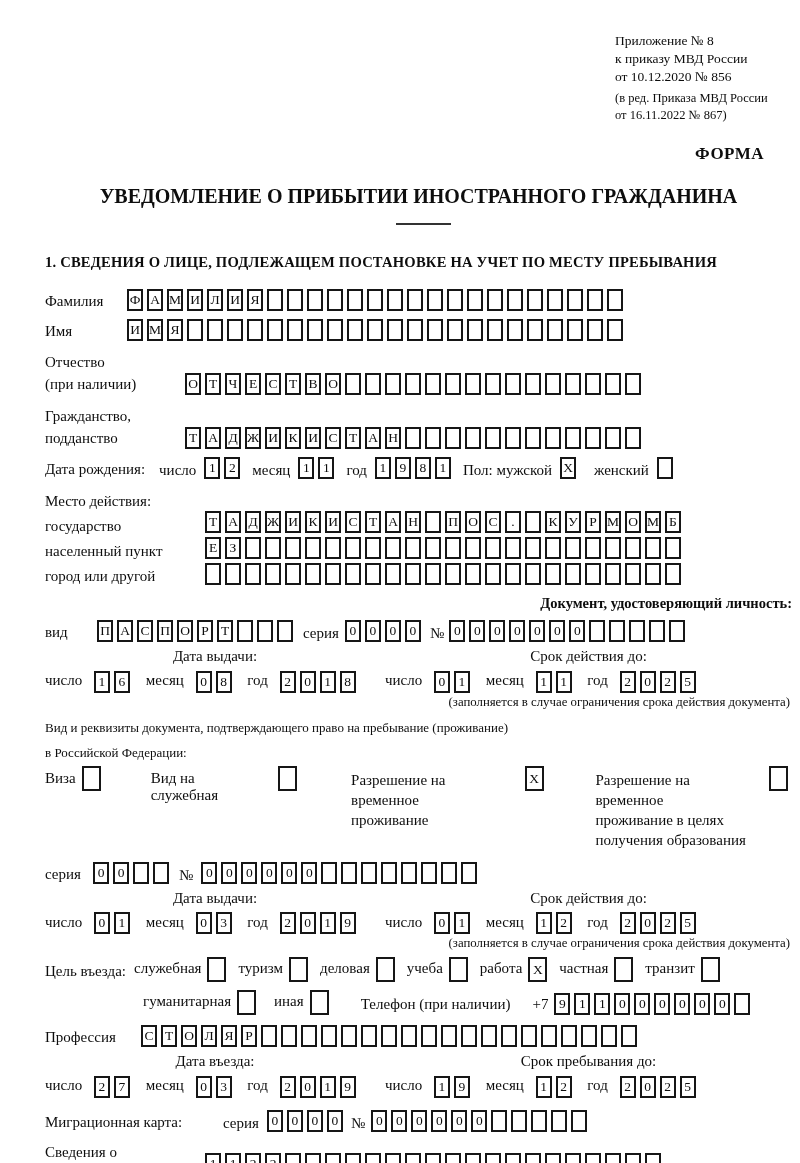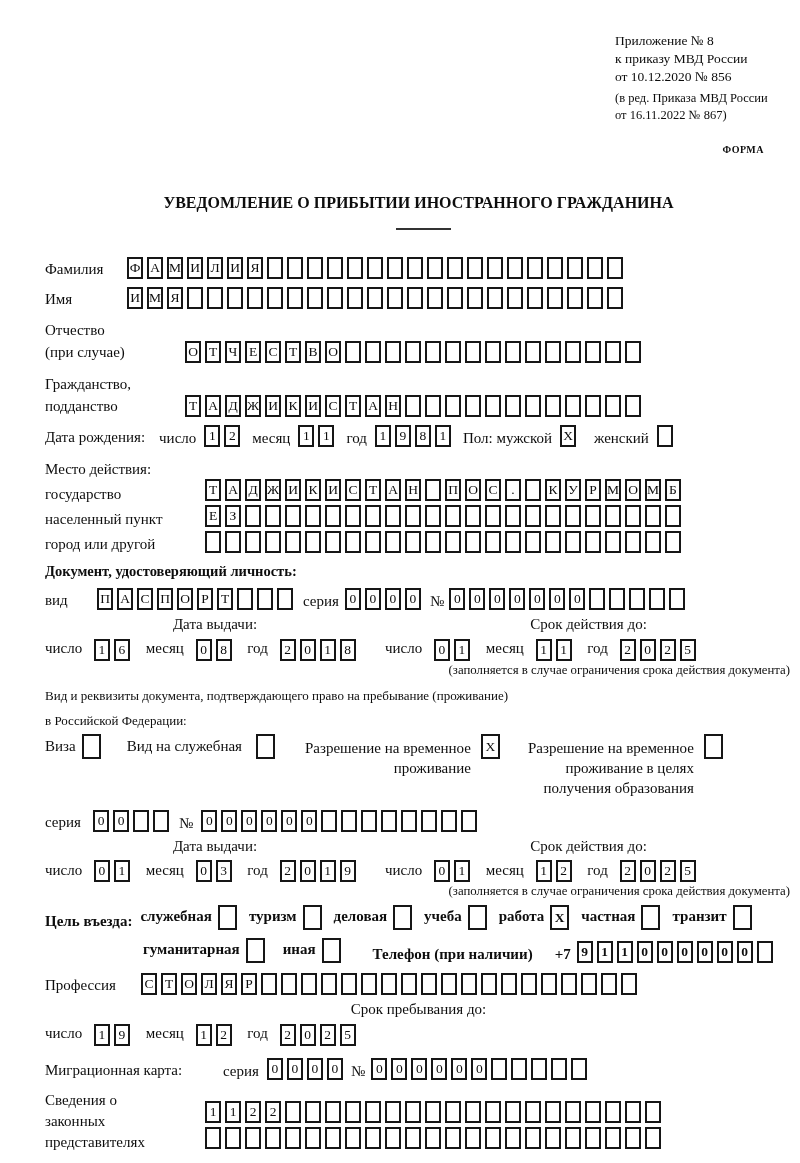--- a/index.html
+++ b/index.html
@@ -14,7 +14,7 @@
   
   .ref { margin-left: 570px; font-size: 13.5px; line-height: 18px; }
   .ref .small { font-size: 12.5px; margin-top: 4px; line-height: 17px; }
-  .forma { text-align: right; padding-right: 28px; font-weight: bold; font-size: 10px; margin-top: 20px; letter-spacing: .5px; }
+  .forma { text-align: right; padding-right: 28px; font-weight: bold; font-size: 17px; margin-top: 20px; letter-spacing: .5px; }
 
   .title { text-align: center; font-weight: bold; font-size: 16px; line-height: 24px; margin-top: 36px; }
   .blank-line { display: inline-block; width: 55px; height: 2px; background: #333; margin-left: 10px; vertical-align: 2px; }

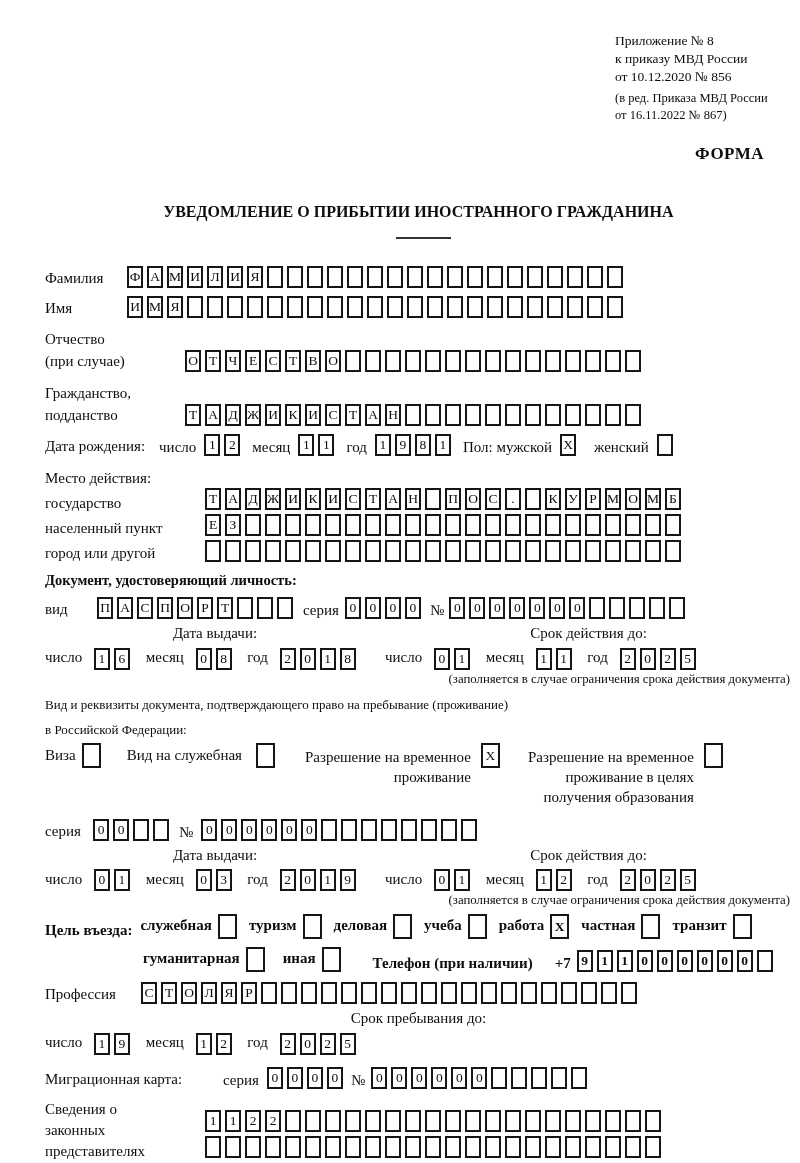--- a/index.html
+++ b/index.html
@@ -16,7 +16,7 @@
   .ref .small { font-size: 12.5px; margin-top: 4px; line-height: 17px; }
   .forma { text-align: right; padding-right: 28px; font-weight: bold; font-size: 17px; margin-top: 20px; letter-spacing: .5px; }
 
-  .title { text-align: center; font-weight: bold; font-size: 16px; line-height: 24px; margin-top: 36px; }
+  .title { text-align: center; font-weight: bold; font-size: 20px; line-height: 24px; margin-top: 20px; }
   .blank-line { display: inline-block; width: 55px; height: 2px; background: #333; margin-left: 10px; vertical-align: 2px; }
   .section-h { font-weight: bold; font-size: 14.6px; margin-top: 22px; letter-spacing: .2px; }
 

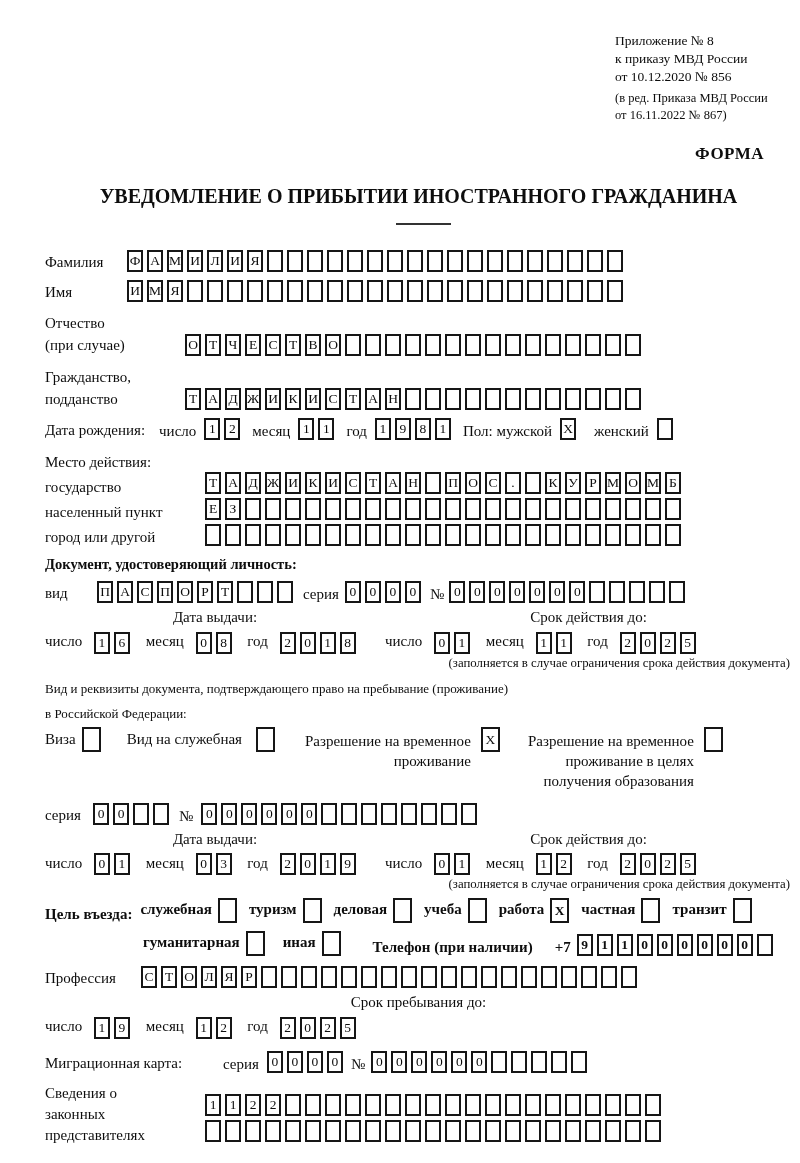--- a/index.html
+++ b/index.html
@@ -81,6 +81,7 @@
     </div>
   </div>
 
+  <div class="section-h">1. СВЕДЕНИЯ О ЛИЦЕ, ПОДЛЕЖАЩЕМ ПОСТАНОВКЕ НА УЧЕТ ПО МЕСТУ ПРЕБЫВАНИЯ</div>
 
   <div class="rows">
 

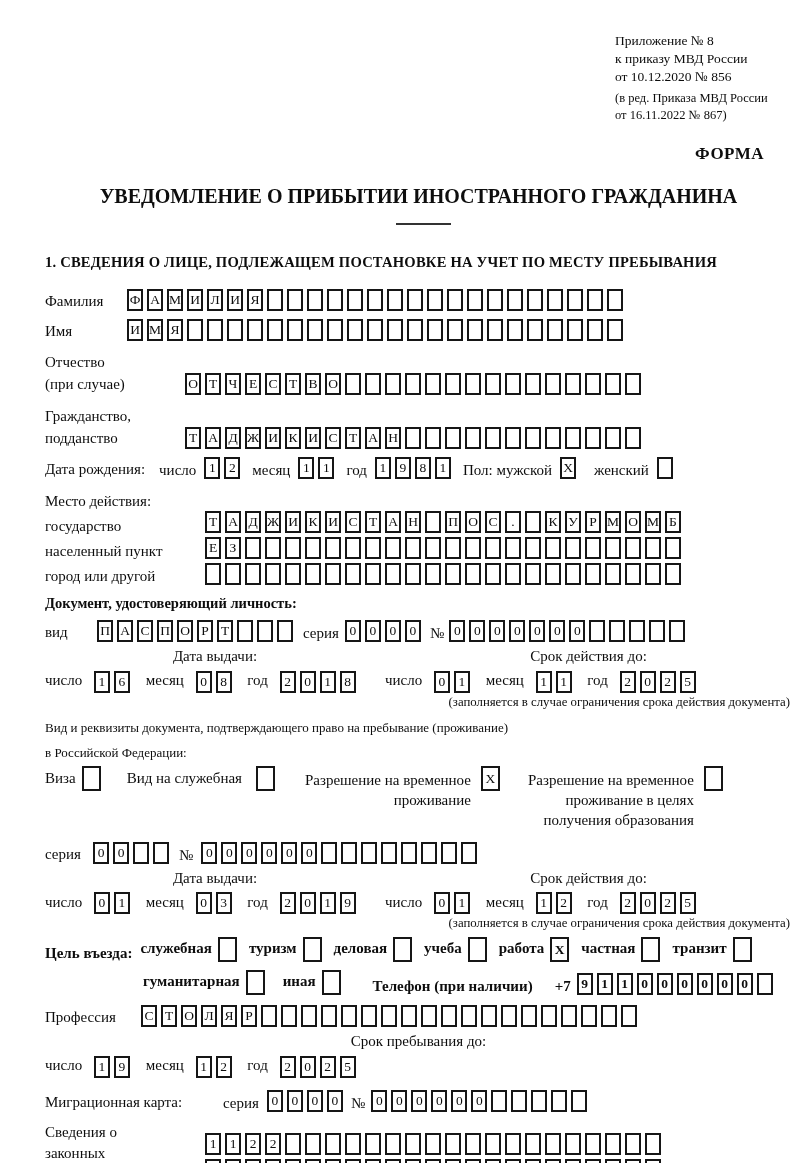--- a/index.html
+++ b/index.html
@@ -98,7 +98,7 @@
     <div class="frow">
       <div class="lbl2" style="width:140px">
         <div>Отчество</div>
-        <div>(при случае)</div>
+        <div>(при наличии)</div>
       </div>
       <span class="cells"><span class="cell">О</span><span class="cell">Т</span><span class="cell">Ч</span><span class="cell">Е</span><span class="cell">С</span><span class="cell">Т</span><span class="cell">В</span><span class="cell">О</span><span class="cell"></span><span class="cell"></span><span class="cell"></span><span class="cell"></span><span class="cell"></span><span class="cell"></span><span class="cell"></span><span class="cell"></span><span class="cell"></span><span class="cell"></span><span class="cell"></span><span class="cell"></span><span class="cell"></span><span class="cell"></span><span class="cell"></span></span>
     </div>

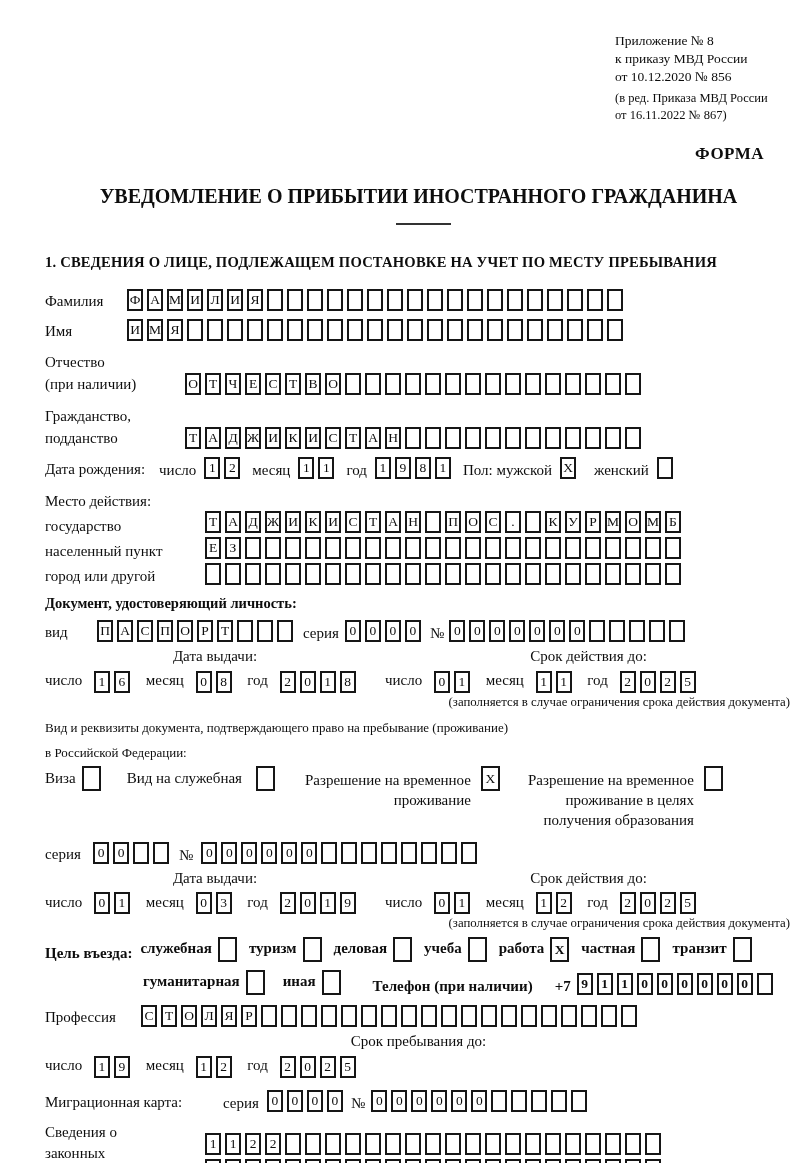--- a/index.html
+++ b/index.html
@@ -37,7 +37,7 @@
   .inlbl { padding-top: 4px; display: inline-block; }
   .gap-s { margin-left: 8px; } .gap-m { margin-left: 14px; }
 
-  .center-h { text-align: left; font-weight: bold; font-size: 14.5px; margin: 4px 0 6px 0; }
+  .center-h { text-align: right; font-weight: bold; font-size: 14.5px; margin: 4px 0 6px 0; }
 
   .dgrow { display: flex; margin-bottom: 0; }
   .dg { }

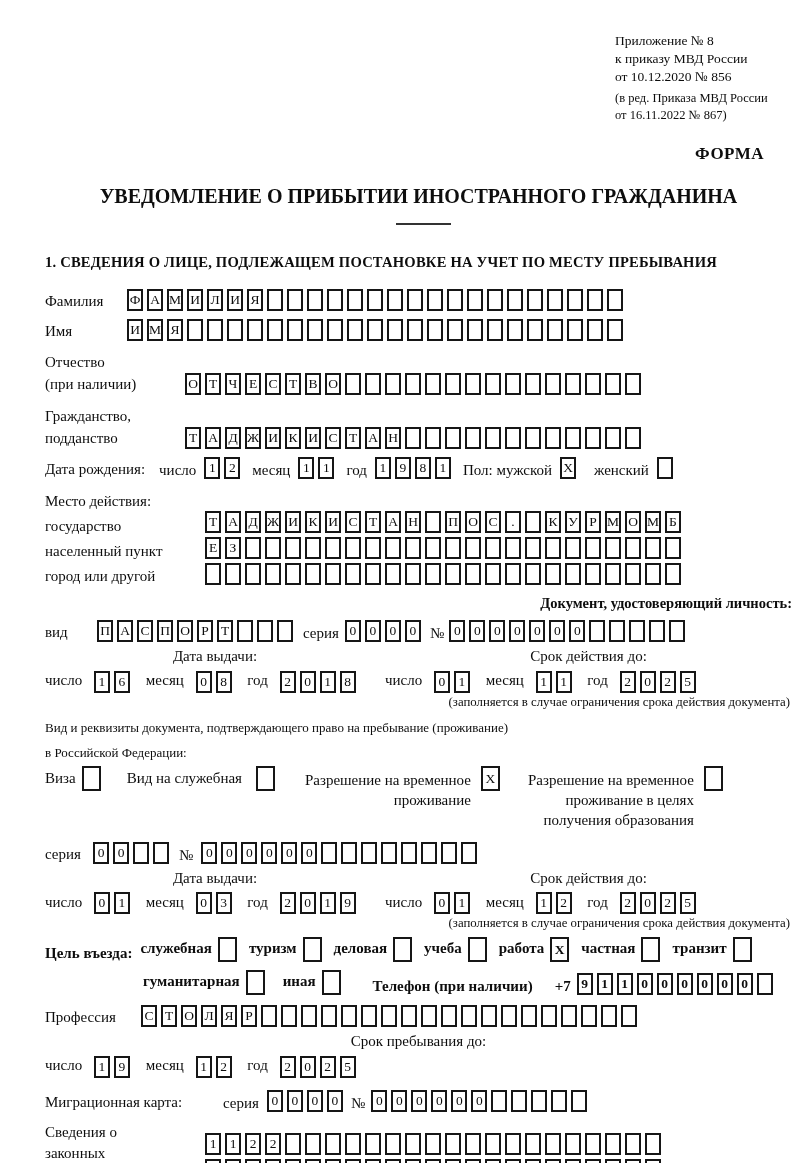--- a/index.html
+++ b/index.html
@@ -47,7 +47,7 @@
 
   .para { font-size: 13px; line-height: 23px; margin-bottom: 2px; }
 
-  .cbrow { display: flex; align-items: flex-start; margin: 0 0 10px 0; }
+  .cbrow { display: flex; align-items: flex-start; margin: 0 0 10px 0; gap: 24px; }
   .cbg { display: flex; align-items: flex-start; }
   .cbl { padding-top: 4px; }
   .cbl.multi { text-align: right; line-height: 20px; padding-top: 4px; }

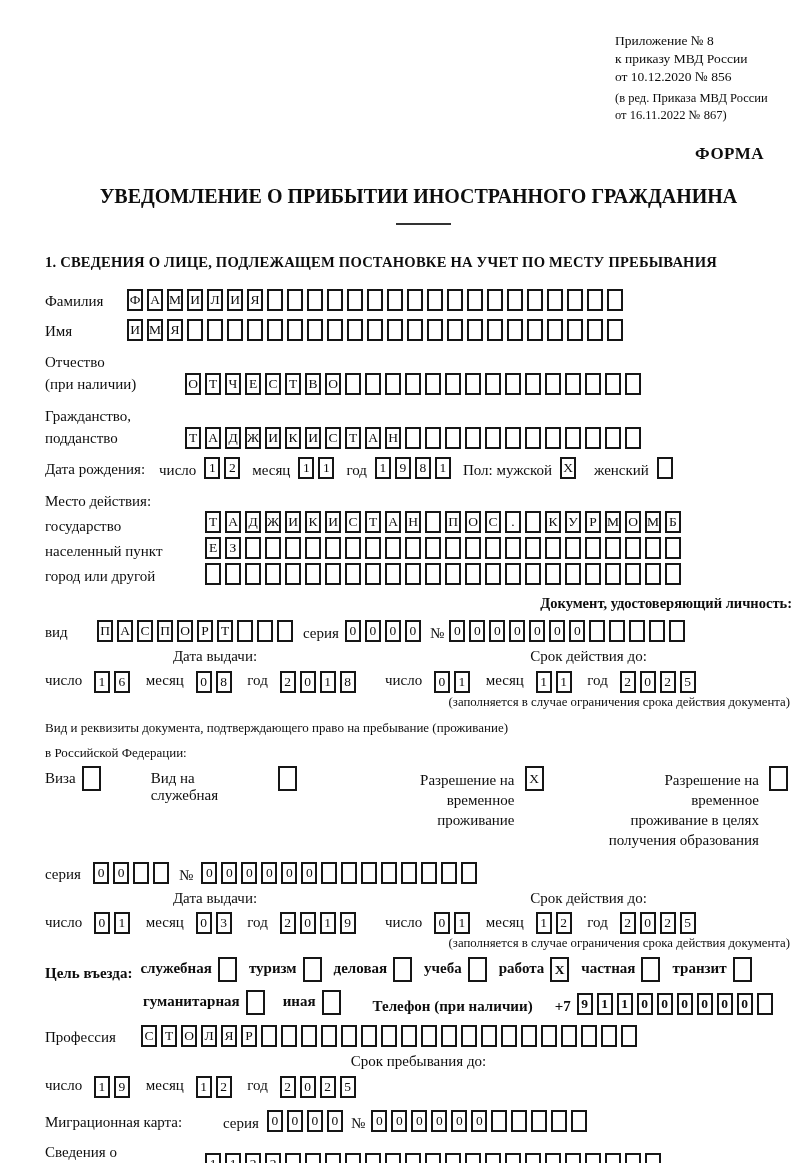--- a/index.html
+++ b/index.html
@@ -50,7 +50,7 @@
   .cbrow { display: flex; align-items: flex-start; margin: 0 0 10px 0; gap: 24px; }
   .cbg { display: flex; align-items: flex-start; }
   .cbl { padding-top: 4px; }
-  .cbl.multi { text-align: right; line-height: 20px; padding-top: 4px; }
+  .cbl.multi { text-align: left; line-height: 20px; padding-top: 4px; }
   .cbg .cells { margin-left: 6px; }
 
   .purpose { display: flex; align-items: flex-end; margin-bottom: 8px; font-weight: bold; }

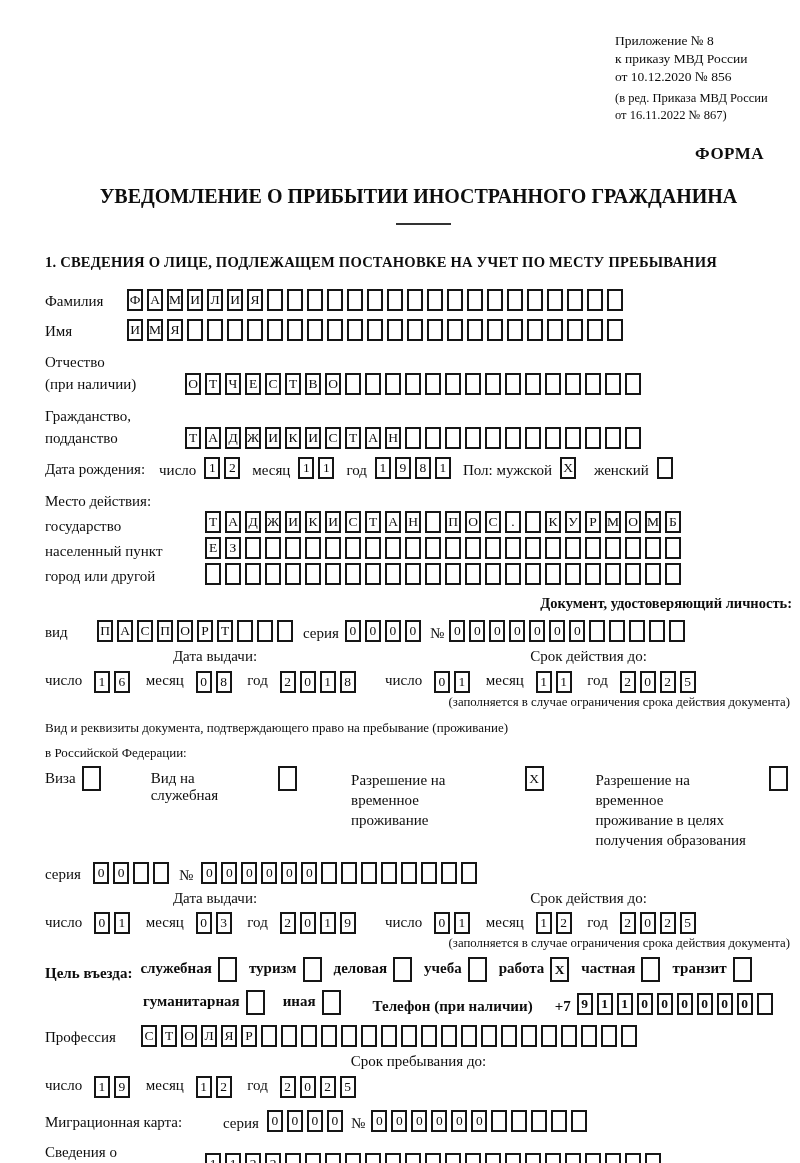--- a/index.html
+++ b/index.html
@@ -53,7 +53,7 @@
   .cbl.multi { text-align: left; line-height: 20px; padding-top: 4px; }
   .cbg .cells { margin-left: 6px; }
 
-  .purpose { display: flex; align-items: flex-end; margin-bottom: 8px; font-weight: bold; }
+  .purpose { display: flex; align-items: center; margin-bottom: 8px; }
   .purpose .cbg { margin-left: 8px; }
   .purpose .cbl { padding-top: 3px; }
 </style>

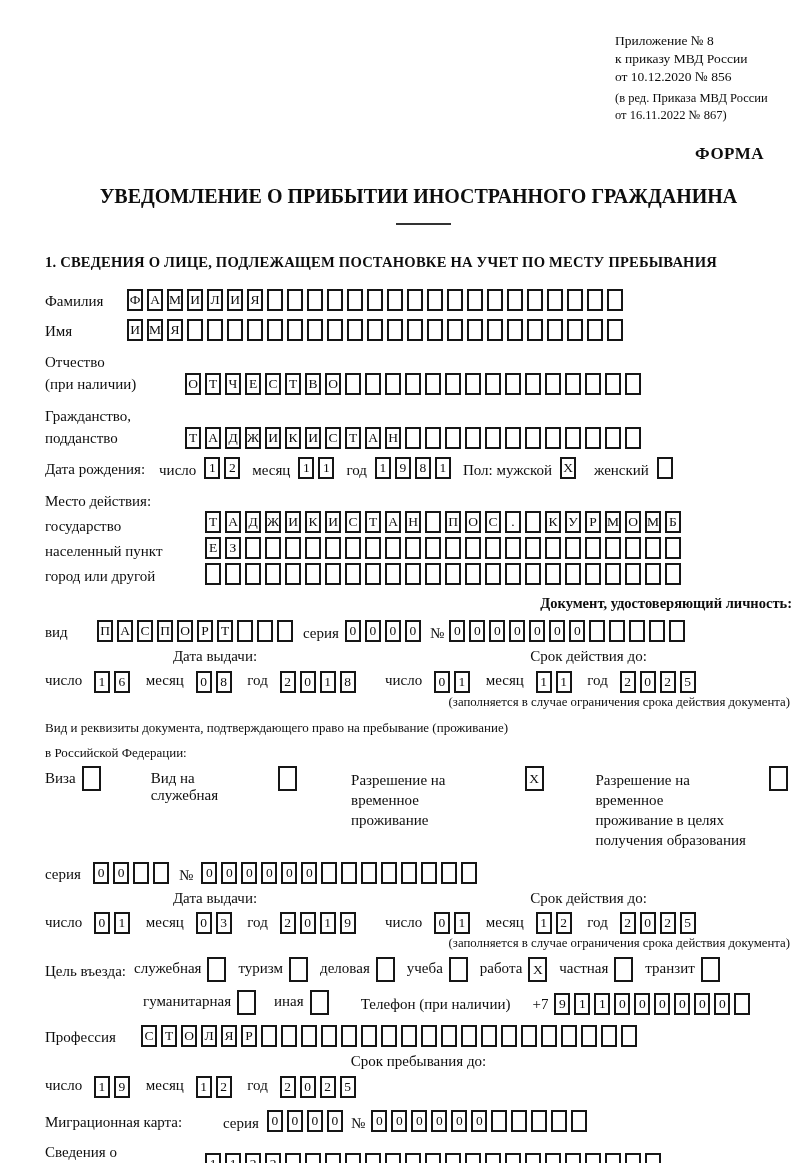--- a/index.html
+++ b/index.html
@@ -290,6 +290,17 @@
     </div>
 
     <div class="dgrow" style="margin-top:4px">
+      <div class="dg" style="width:340px">
+        <div class="dglabel">Дата въезда:</div>
+        <div class="dgline">
+          <span class="inlbl">число</span>
+          <span class="cells gap-s"><span class="cell">2</span><span class="cell">7</span></span>
+          <span class="inlbl gap-s">месяц</span>
+          <span class="cells gap-s"><span class="cell">0</span><span class="cell">3</span></span>
+          <span class="inlbl gap-s">год</span>
+          <span class="cells gap-s"><span class="cell">2</span><span class="cell">0</span><span class="cell">1</span><span class="cell">9</span></span>
+        </div>
+      </div>
       <div class="dg" style="flex:1">
         <div class="dglabel">Срок пребывания до:</div>
         <div class="dgline">

